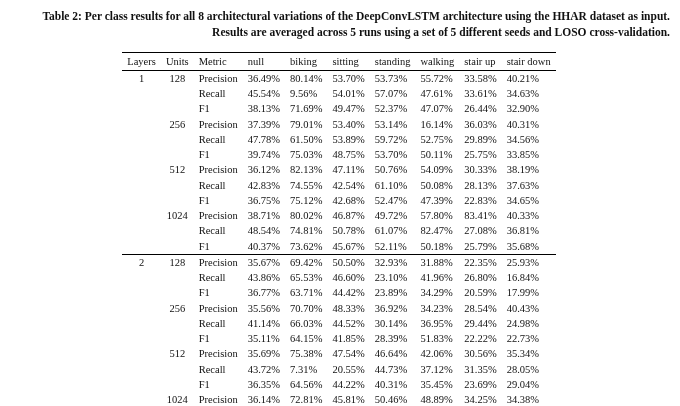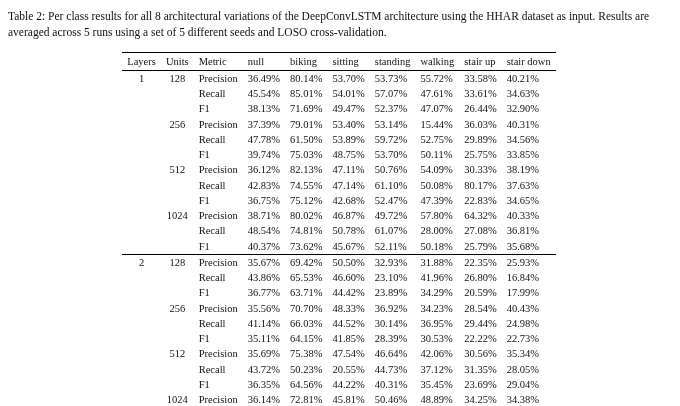--- a/index.html
+++ b/index.html
@@ -10,8 +10,9 @@
   }
   .page{padding:8px 10px 0 8px;}
   .caption{
-    font-size:11.5px;line-height:1.4;font-weight:normal;
+    font-size:11.5px;line-height:1.4;font-weight:bold;
     max-width:664px;
+    text-align:right;
   }
   .table-wrap{margin-top:12px;display:flex;justify-content:center;}
   table{

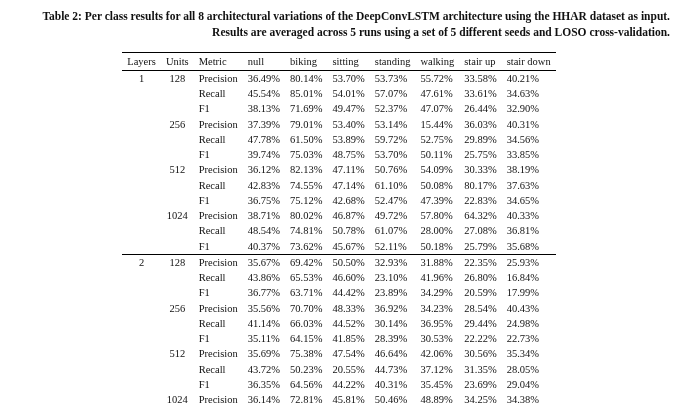--- a/index.html
+++ b/index.html
@@ -67,7 +67,7 @@
           <tr>
             <td>Recall</td>
             <td>45.54%</td>
-            <td>85.01%</td>
+            <td>9.56%</td>
             <td>54.01%</td>
             <td>57.07%</td>
             <td>47.61%</td>

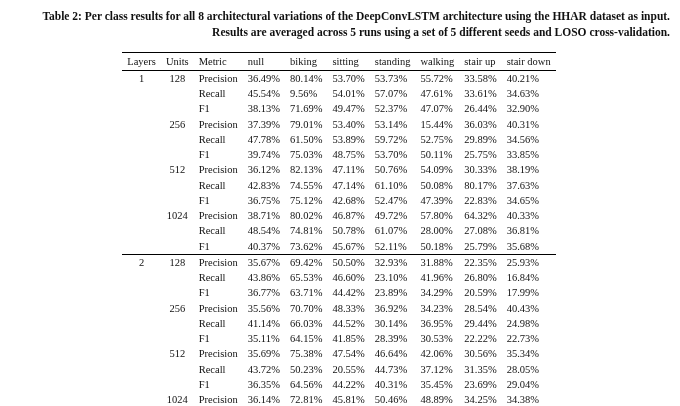--- a/index.html
+++ b/index.html
@@ -91,7 +91,7 @@
             <td>79.01%</td>
             <td>53.40%</td>
             <td>53.14%</td>
-            <td>15.44%</td>
+            <td>16.14%</td>
             <td>36.03%</td>
             <td>40.31%</td>
           </tr>

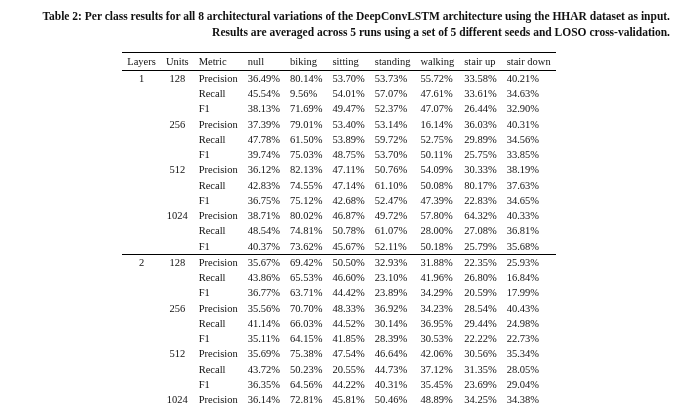--- a/index.html
+++ b/index.html
@@ -130,7 +130,7 @@
             <td>Recall</td>
             <td>42.83%</td>
             <td>74.55%</td>
-            <td>47.14%</td>
+            <td>42.54%</td>
             <td>61.10%</td>
             <td>50.08%</td>
             <td>80.17%</td>

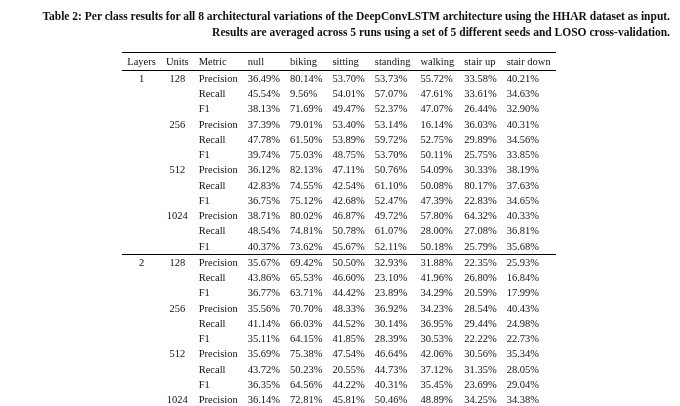--- a/index.html
+++ b/index.html
@@ -133,7 +133,7 @@
             <td>42.54%</td>
             <td>61.10%</td>
             <td>50.08%</td>
-            <td>80.17%</td>
+            <td>28.13%</td>
             <td>37.63%</td>
           </tr>
           <tr>

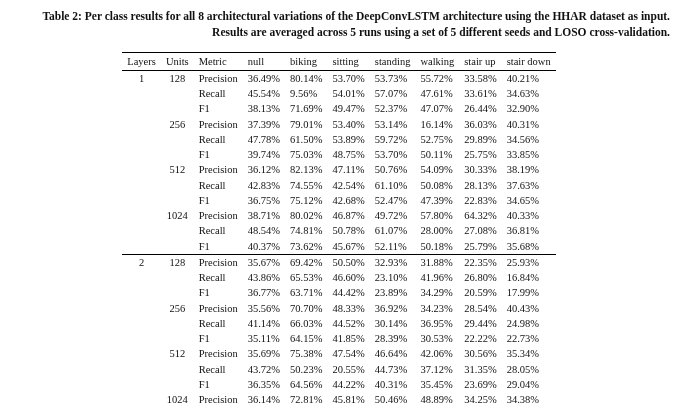--- a/index.html
+++ b/index.html
@@ -154,7 +154,7 @@
             <td>46.87%</td>
             <td>49.72%</td>
             <td>57.80%</td>
-            <td>64.32%</td>
+            <td>83.41%</td>
             <td>40.33%</td>
           </tr>
           <tr>

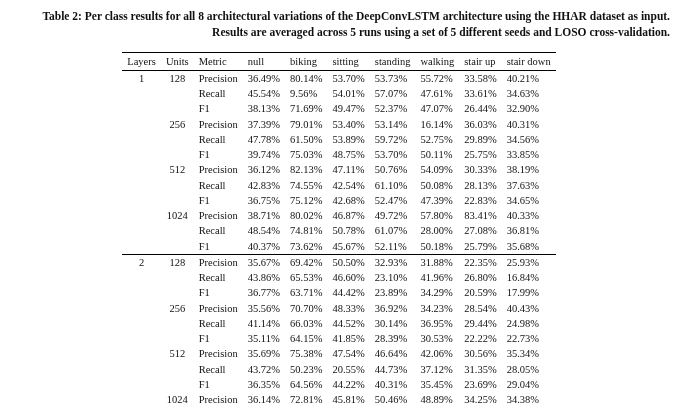--- a/index.html
+++ b/index.html
@@ -163,7 +163,7 @@
             <td>74.81%</td>
             <td>50.78%</td>
             <td>61.07%</td>
-            <td>28.00%</td>
+            <td>82.47%</td>
             <td>27.08%</td>
             <td>36.81%</td>
           </tr>

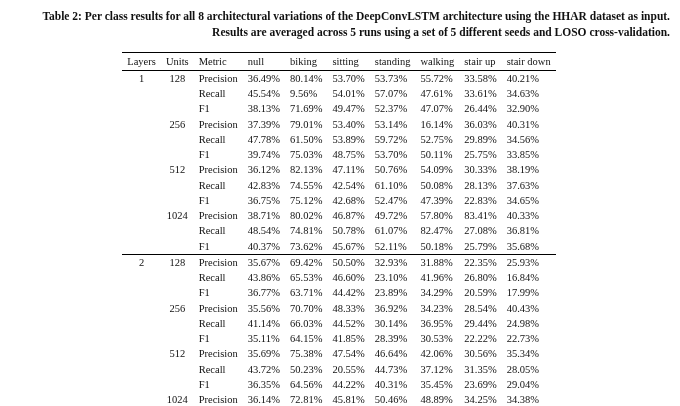--- a/index.html
+++ b/index.html
@@ -236,7 +236,7 @@
             <td>64.15%</td>
             <td>41.85%</td>
             <td>28.39%</td>
-            <td>30.53%</td>
+            <td>51.83%</td>
             <td>22.22%</td>
             <td>22.73%</td>
           </tr>

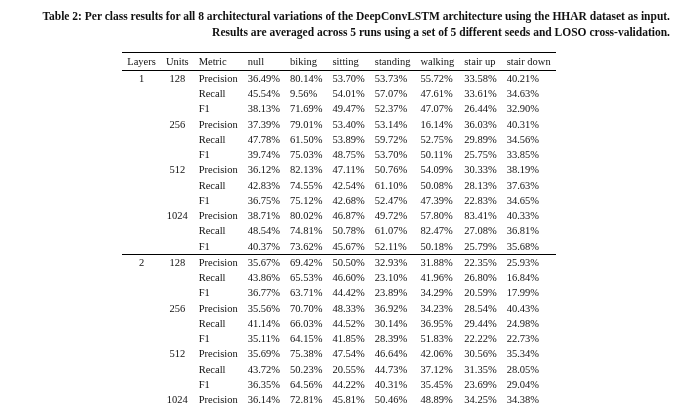--- a/index.html
+++ b/index.html
@@ -254,7 +254,7 @@
           <tr>
             <td>Recall</td>
             <td>43.72%</td>
-            <td>50.23%</td>
+            <td>7.31%</td>
             <td>20.55%</td>
             <td>44.73%</td>
             <td>37.12%</td>

